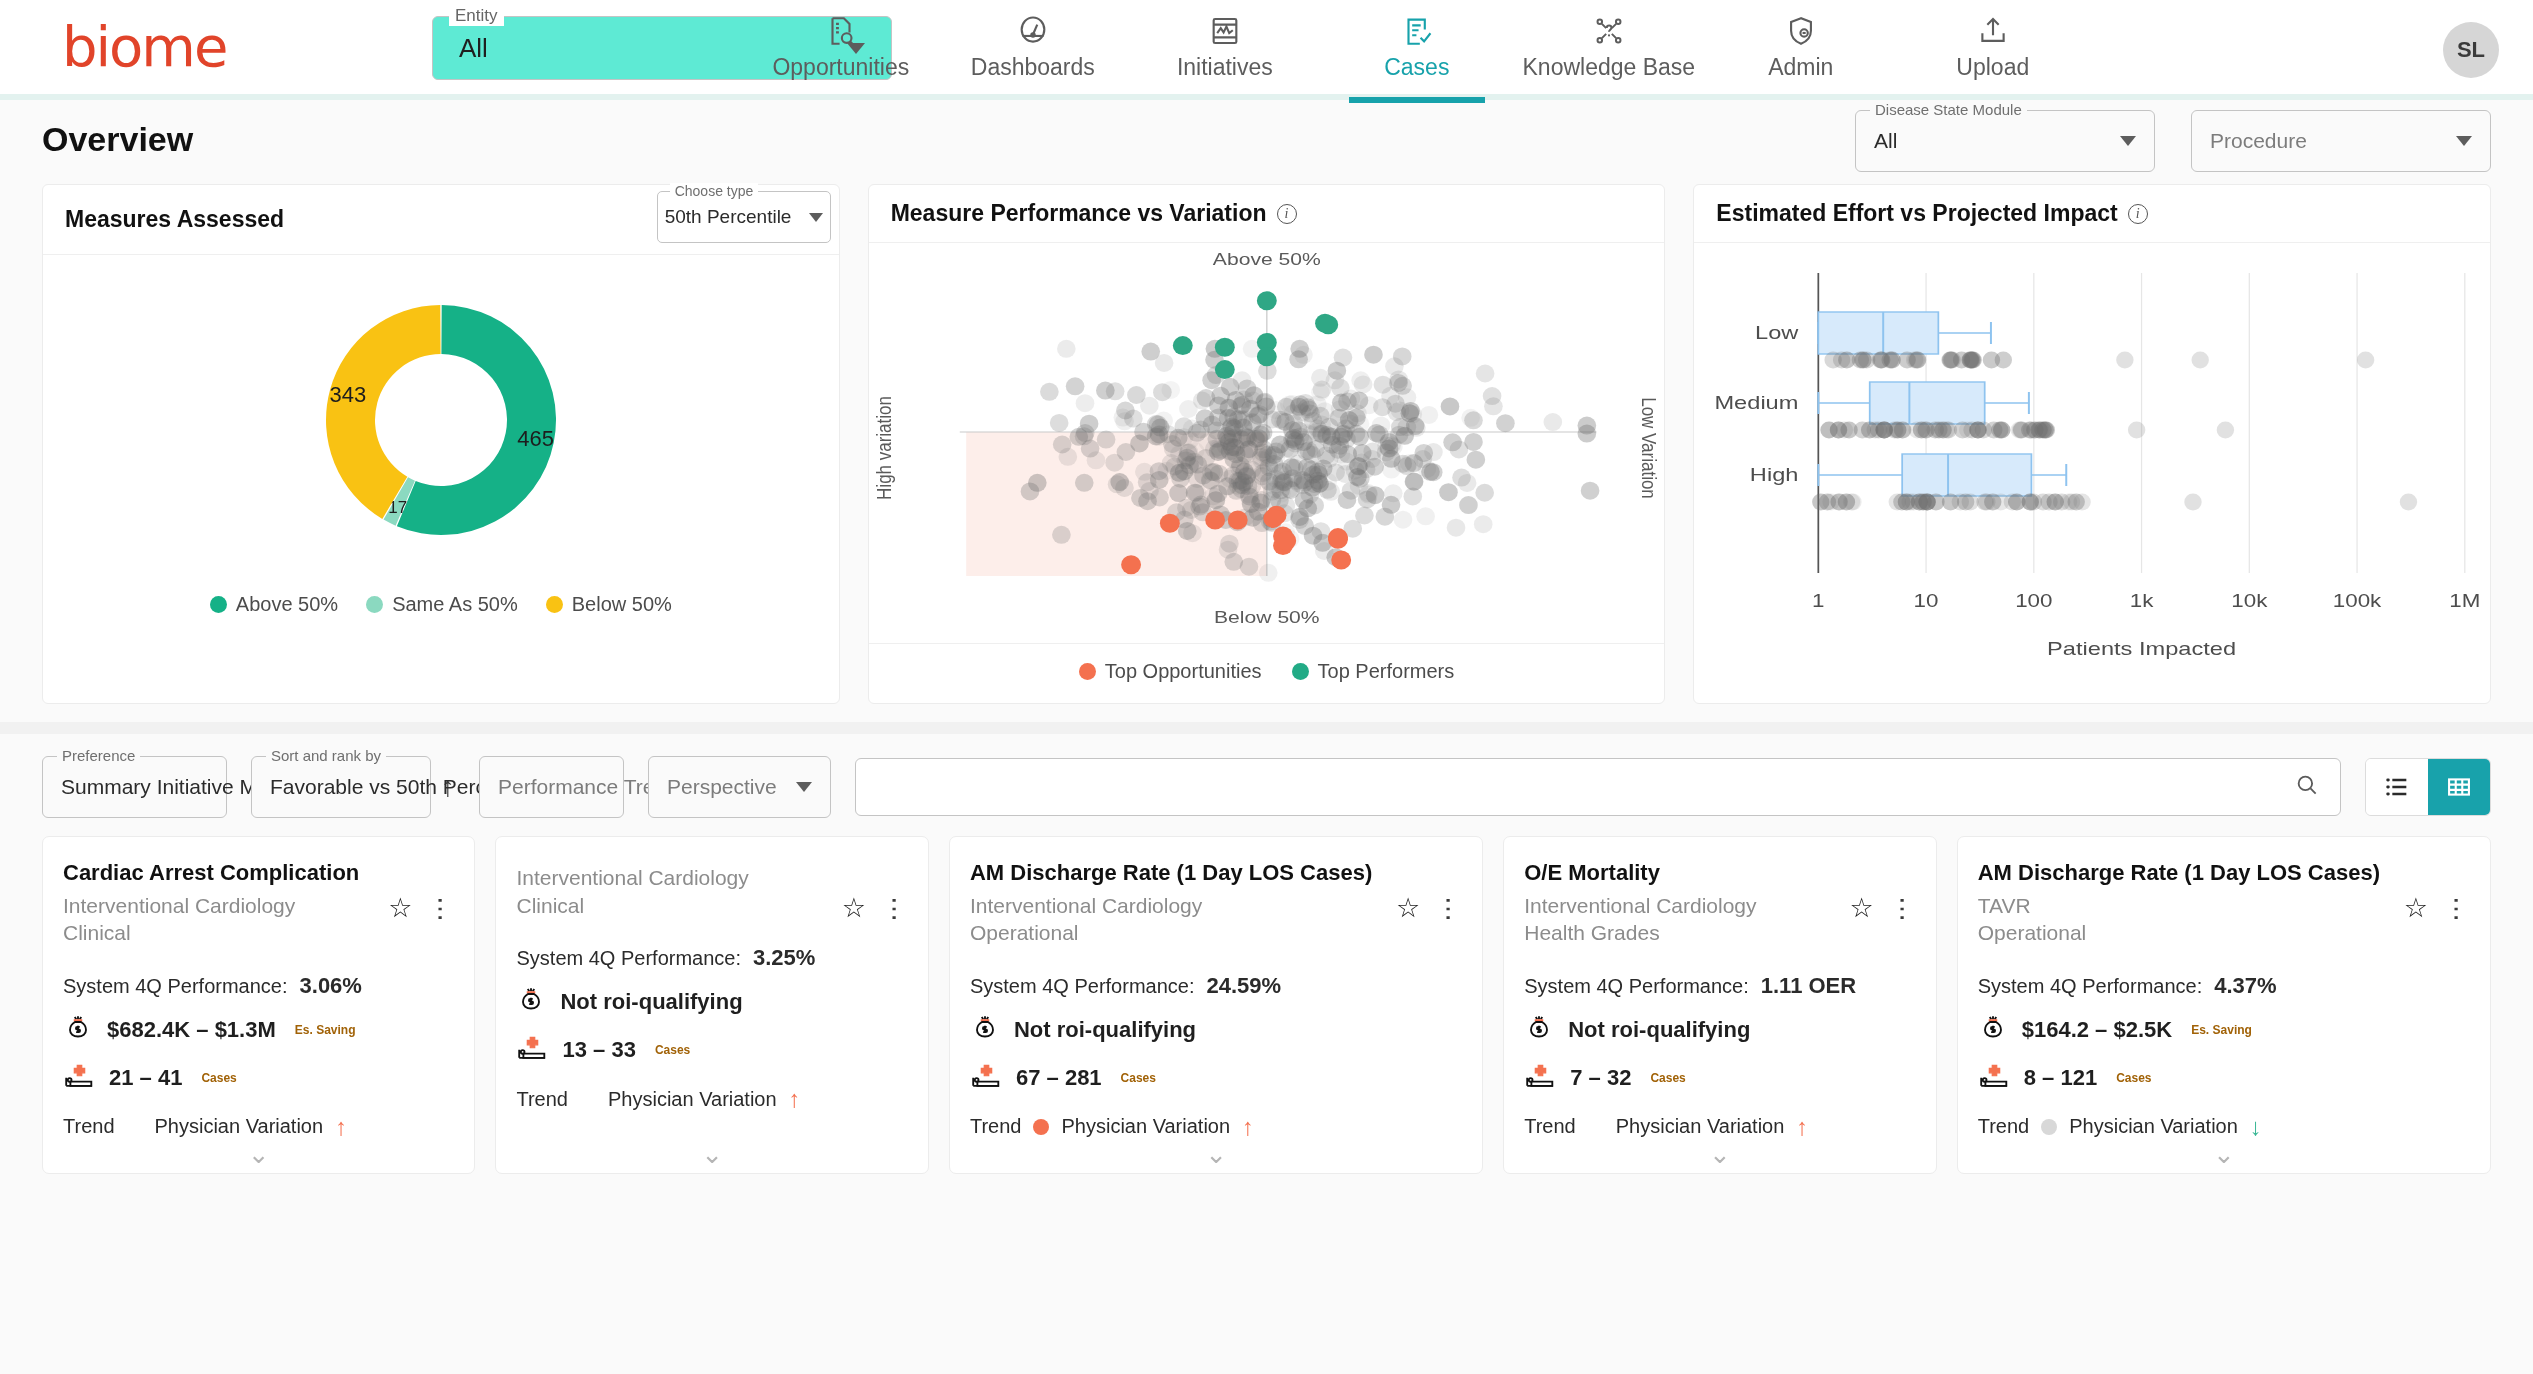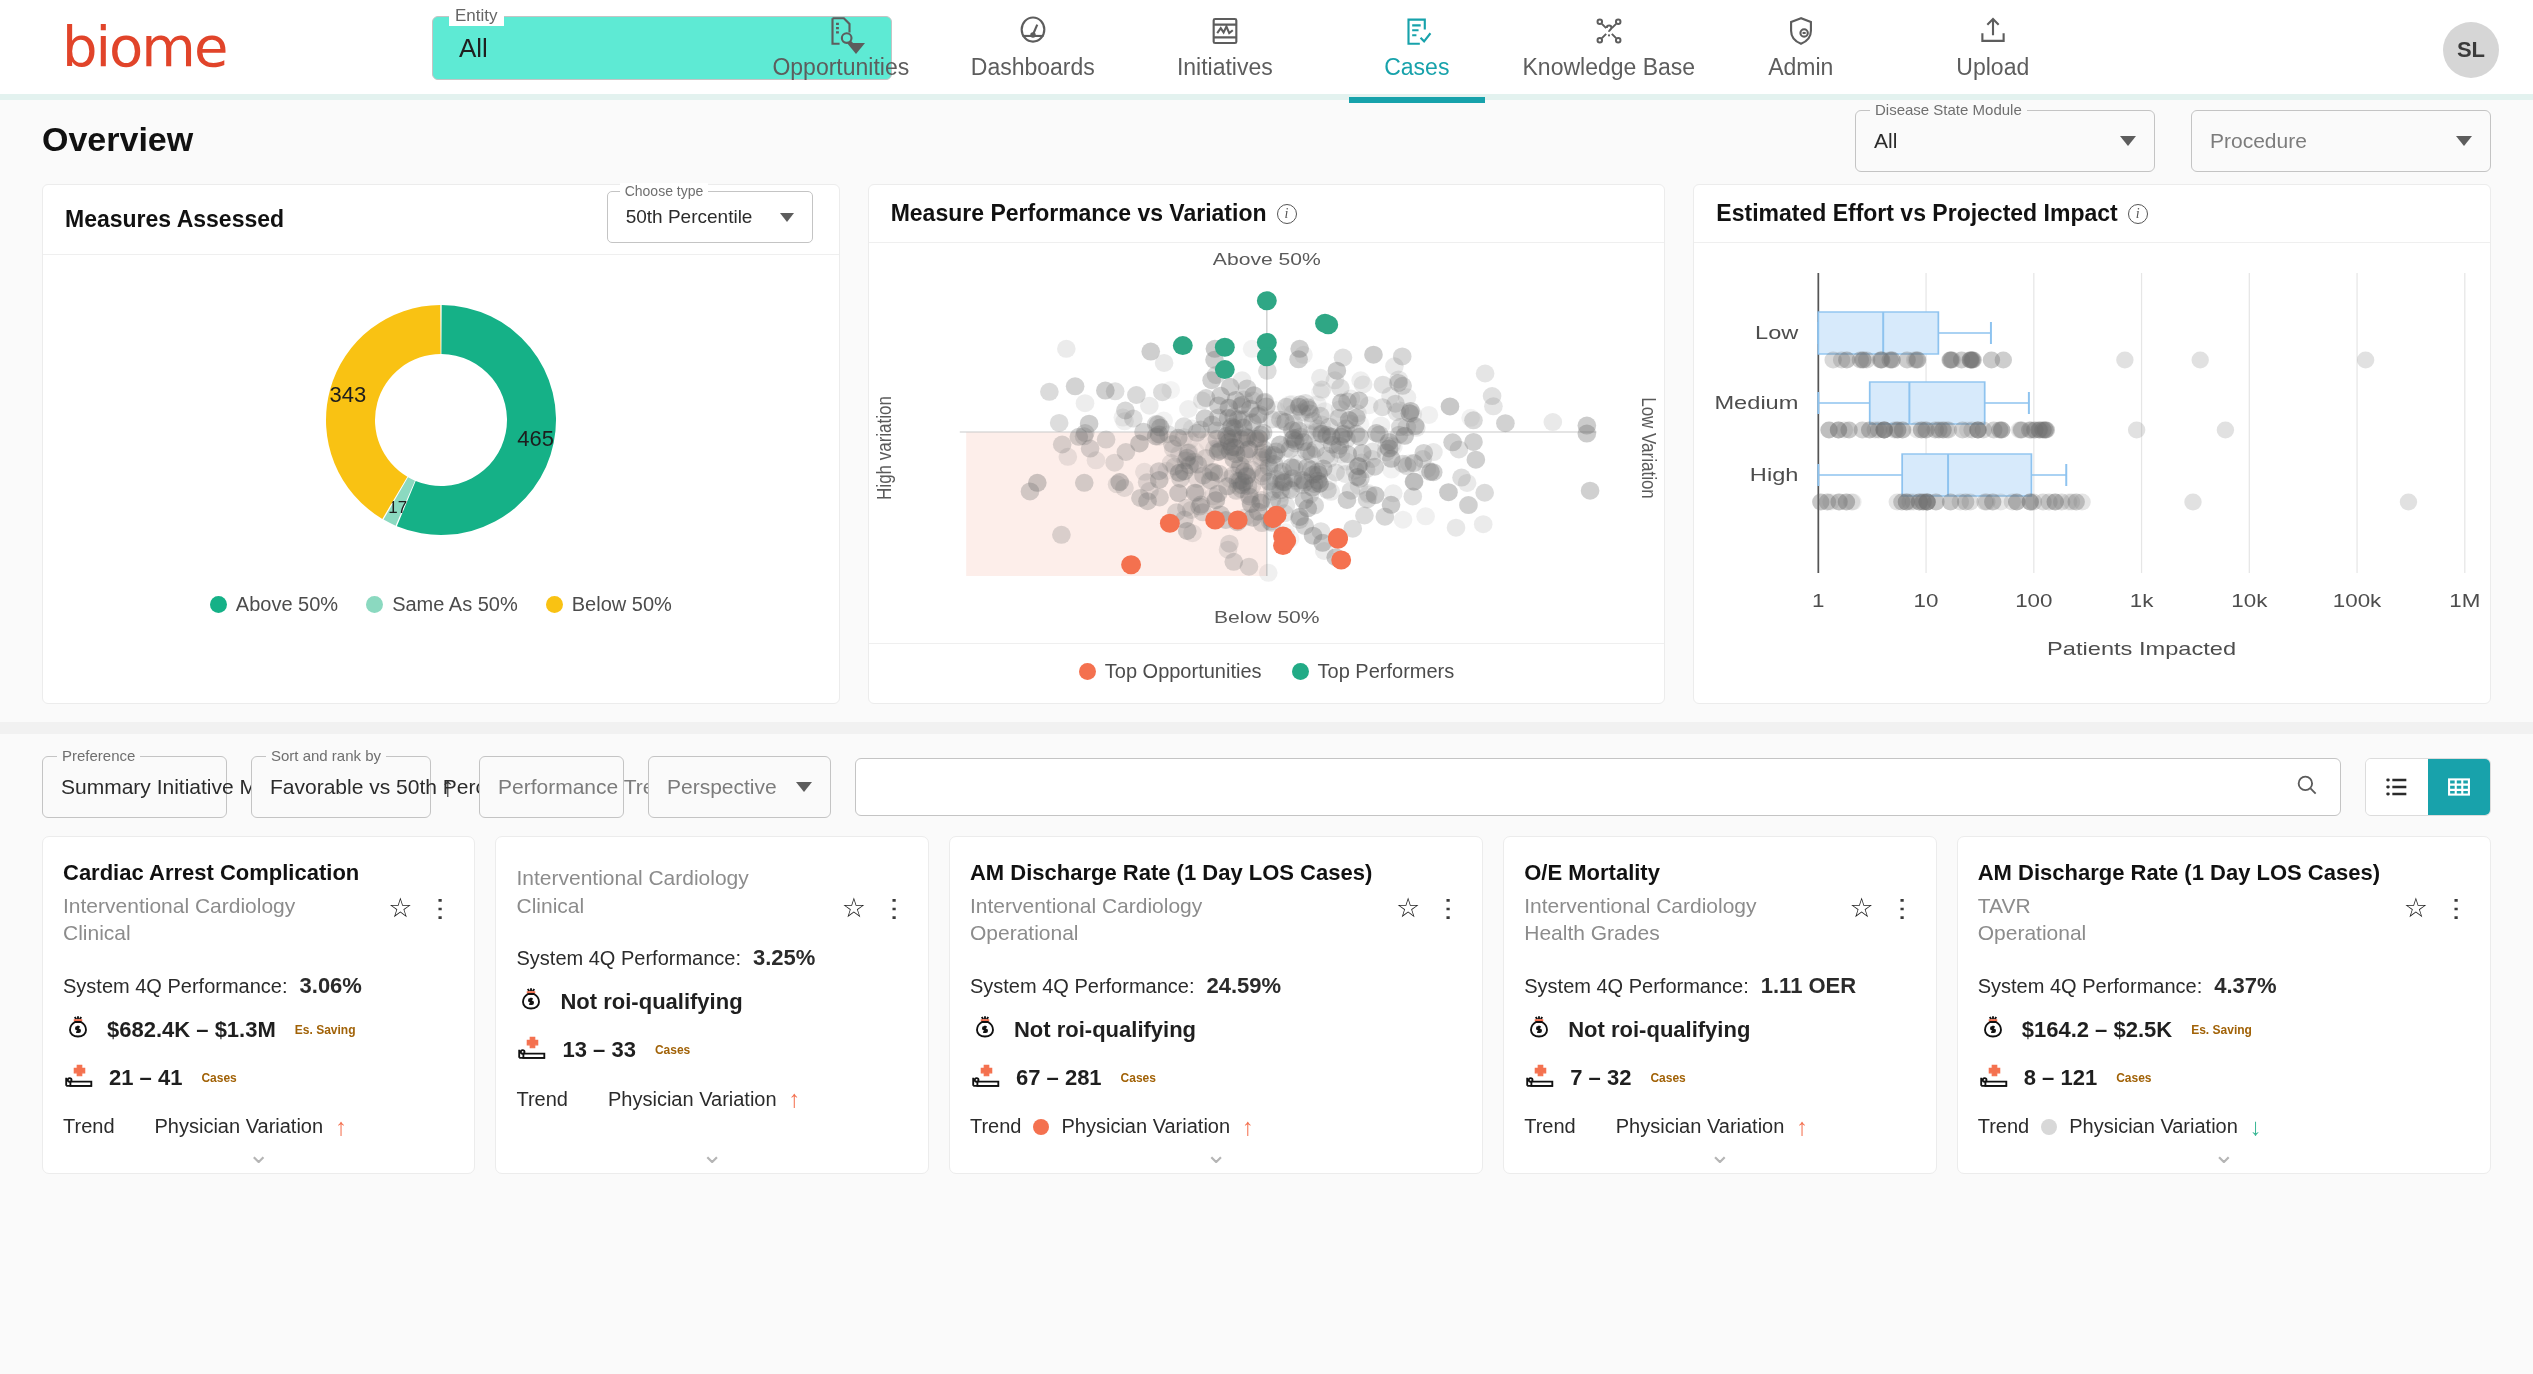--- a/index.html
+++ b/index.html
@@ -71,8 +71,8 @@
   .info-i { display:inline-flex; width:20px;height:20px;border:1.6px solid #555;
     border-radius:50%; font-size:14px; align-items:center; justify-content:center;
     margin-left:10px; color:#555; font-style:italic; font-family:"Liberation Serif",serif;}
-  .choose-type { position:absolute; right:26px; top:6px; width:206px; height:52px;
-    border:1px solid #c4c4c4;border-radius:5px;display:flex;align-items:center;padding:0 18px;}
+  .choose-type { position:absolute; right:8px; top:6px; width:174px; height:52px;
+    border:1px solid #c4c4c4;border-radius:5px;display:flex;align-items:center;padding:0 7px;}
   .choose-type .legend{position:absolute;top:-9px;left:12px;background:#fff;padding:0 5px;
     font-size:14px;color:#6f6f6f;}
   .choose-type .fval{font-size:19px;color:#2b2b2b;}

